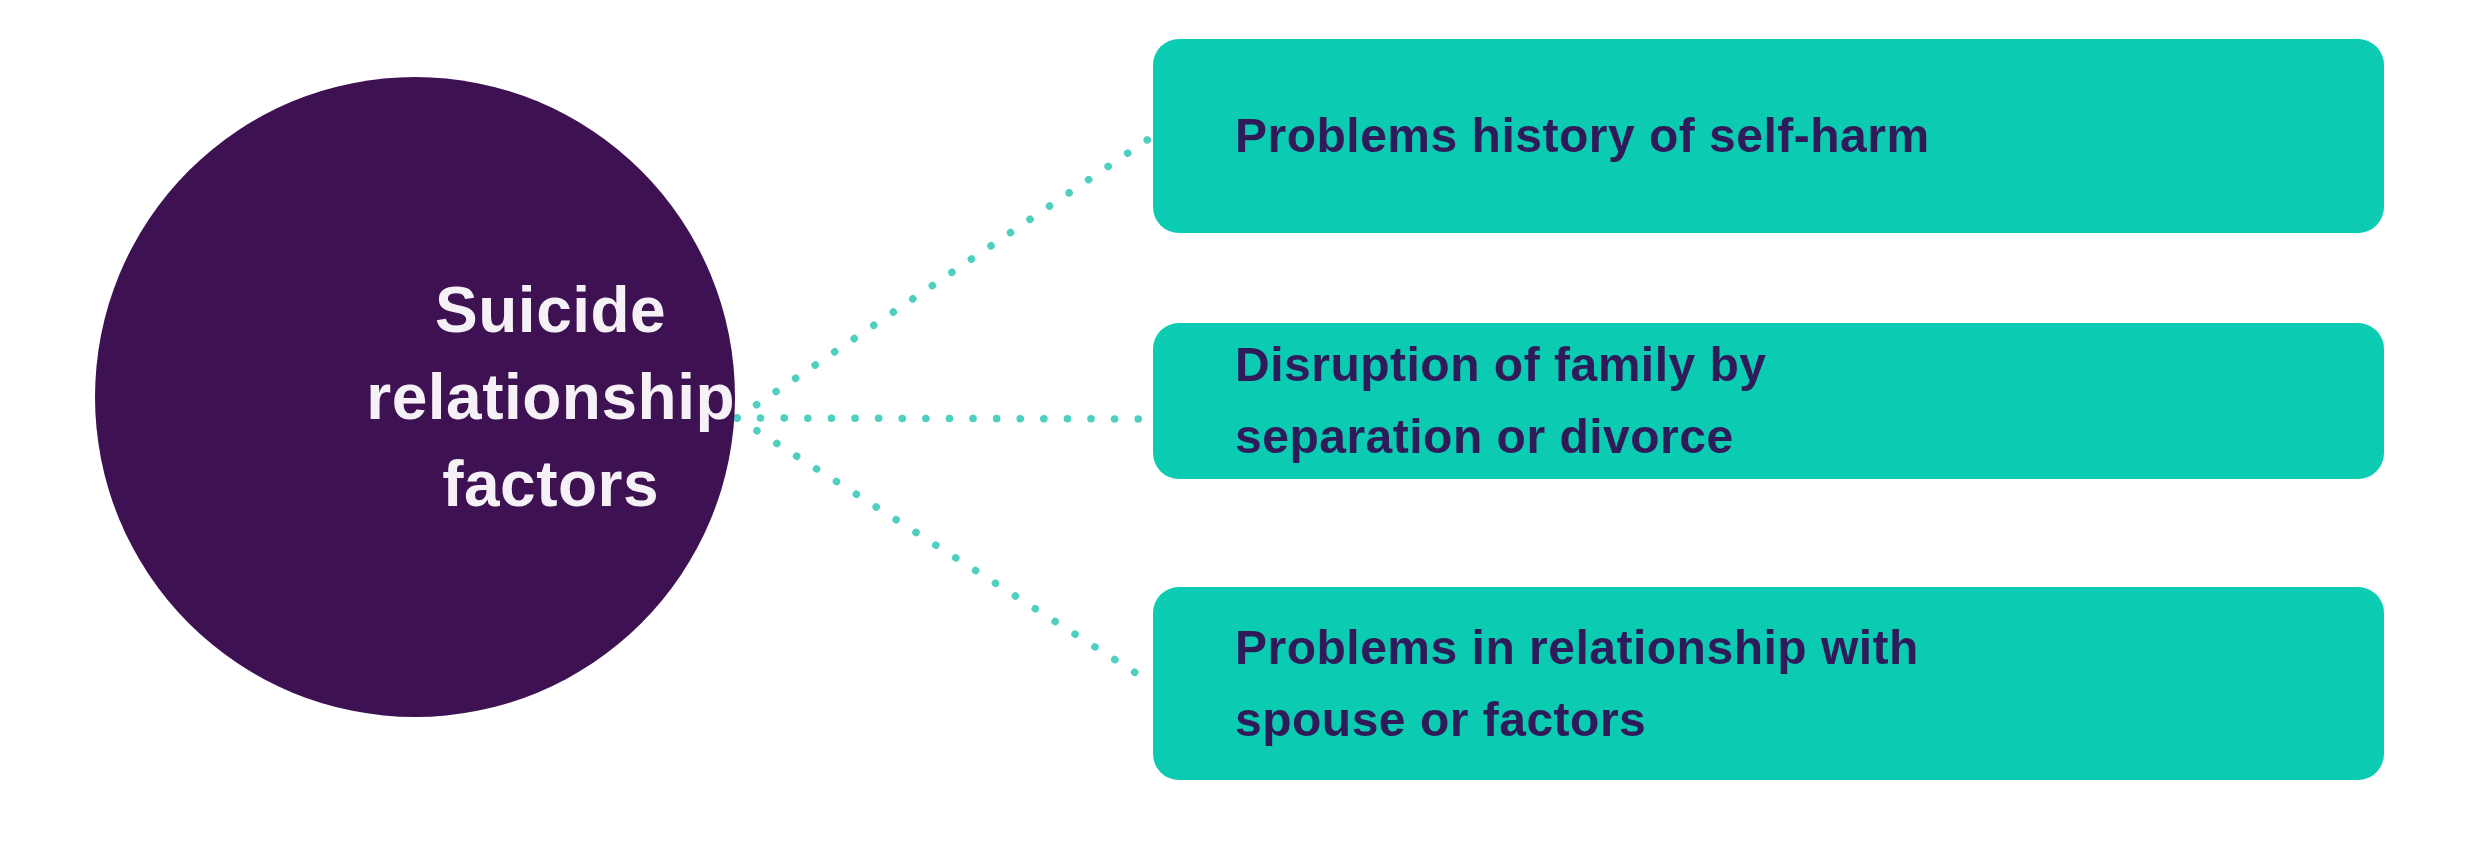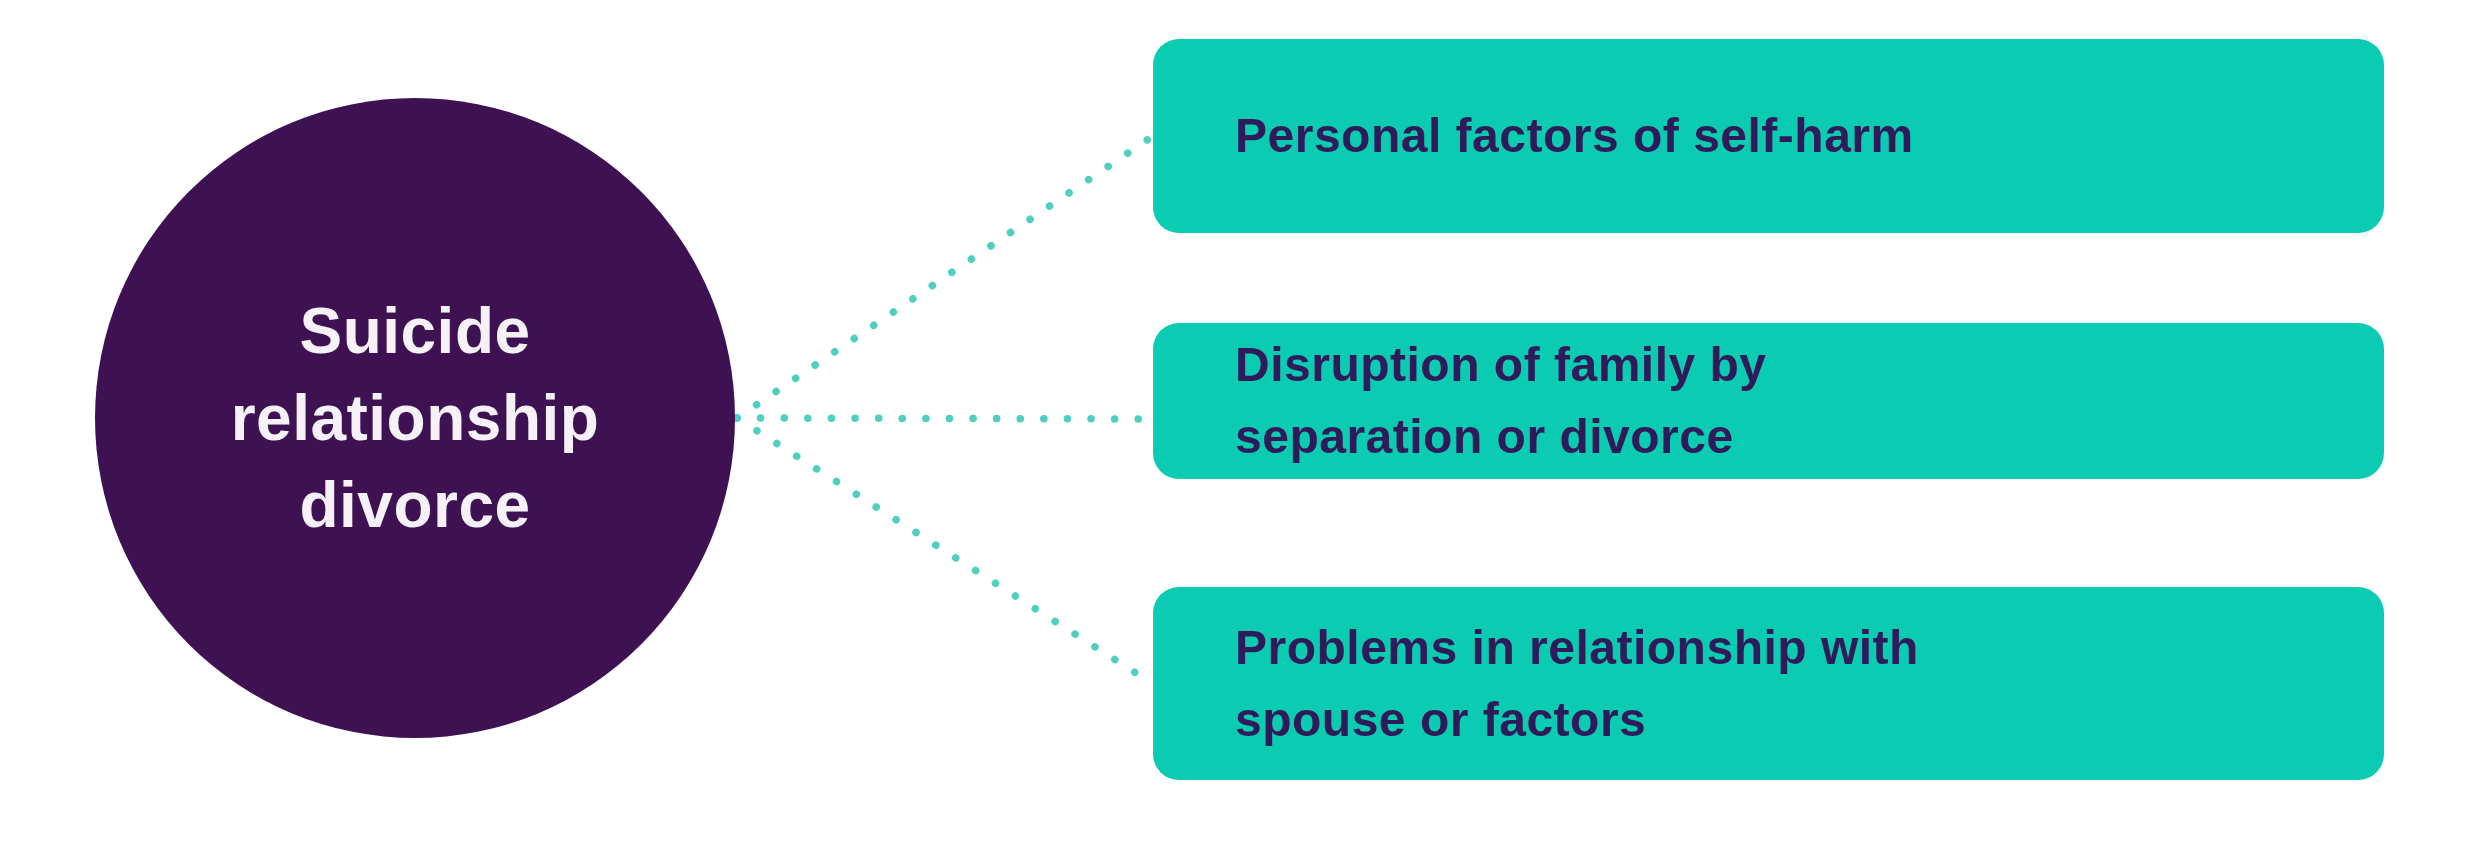--- a/index.html
+++ b/index.html
@@ -90,7 +90,7 @@
   </div>
 
   <div class="factor-box box-1">
-    <span class="box-line">Personal factors of self-harm</span>
+    <span class="box-line">Problems history of self-harm</span>
   </div>
 
   <div class="factor-box box-2">

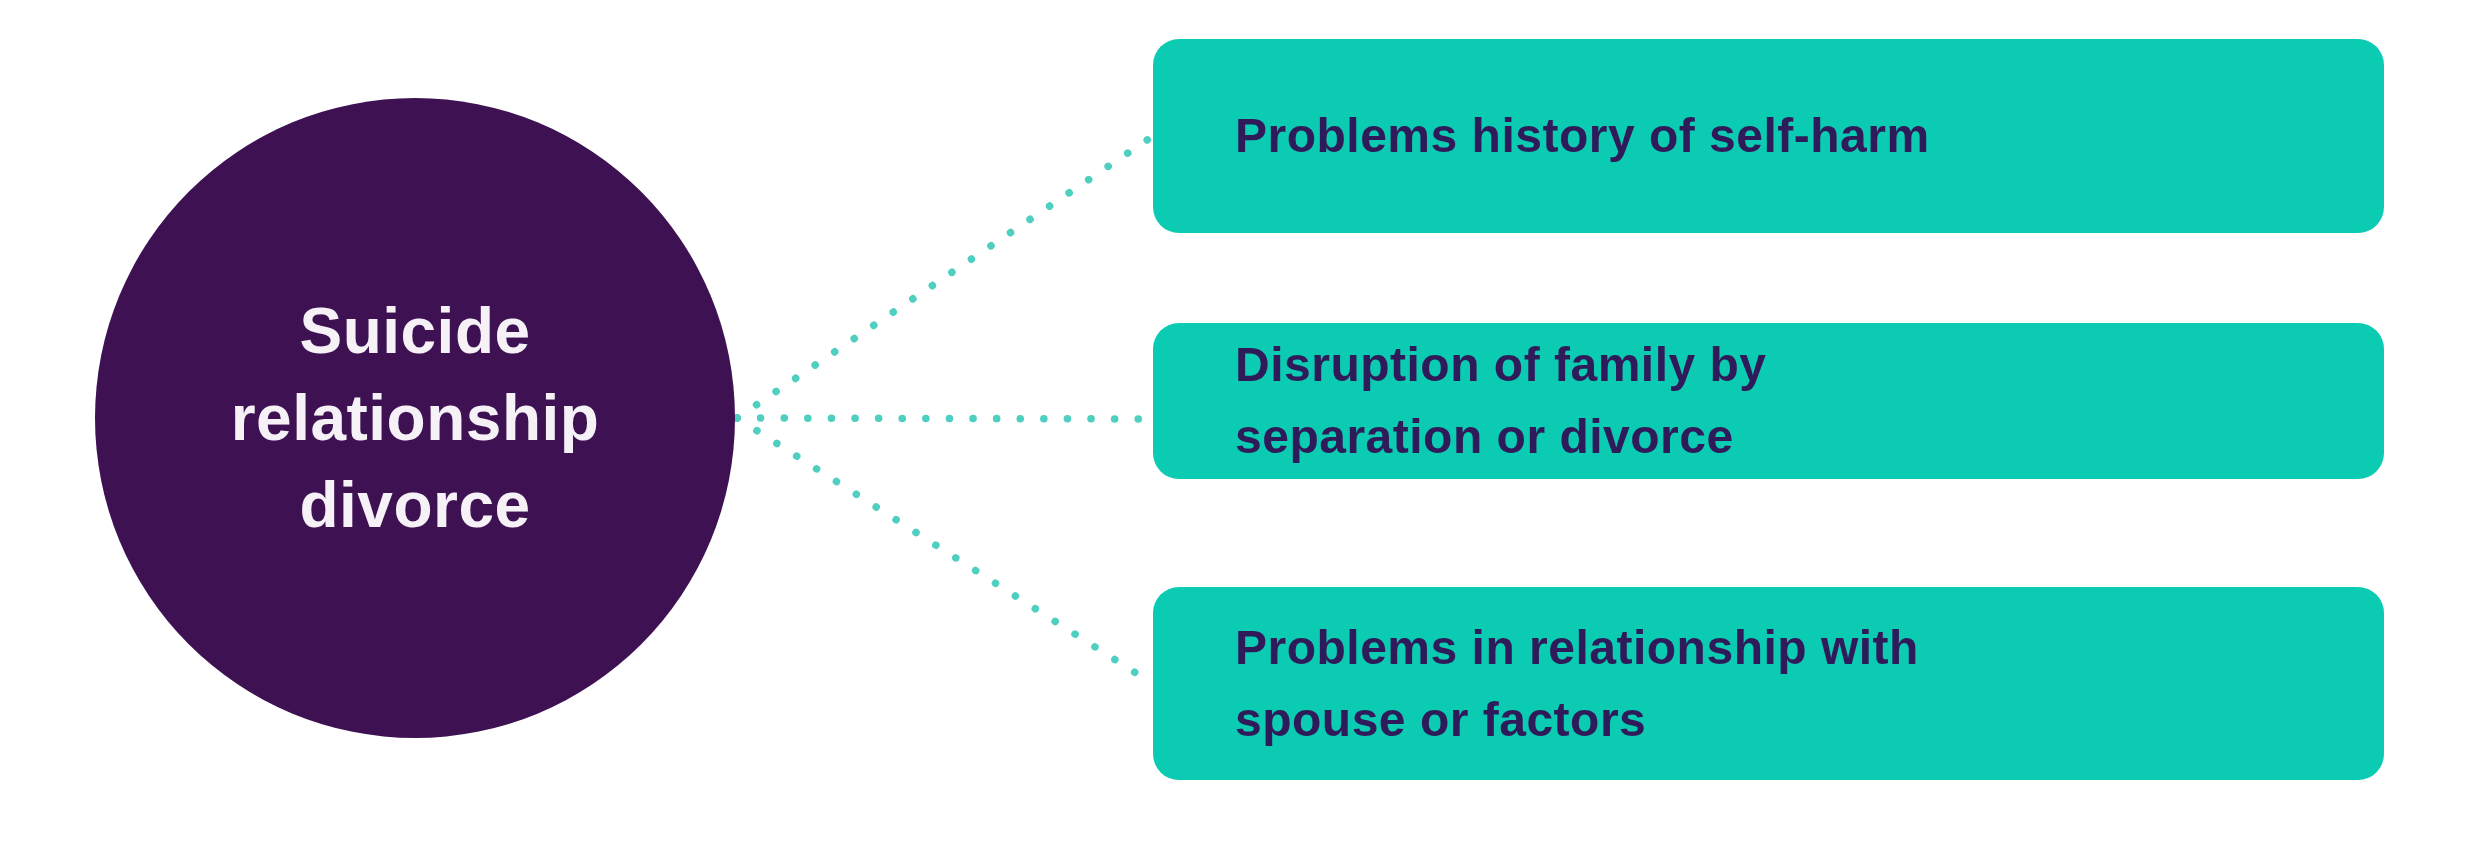--- a/index.html
+++ b/index.html
@@ -25,14 +25,14 @@
   .central-circle {
     position: absolute;
     left: 95px;
-    top: 98px;
+    top: 77px;
     width: 640px;
     height: 640px;
     border-radius: 50%;
     background: #3d1152;
     display: flex;
     align-items: center;
-    justify-content: center;
+    justify-content: flex-end;
   }
   .central-label {
     color: #f5f1f7;

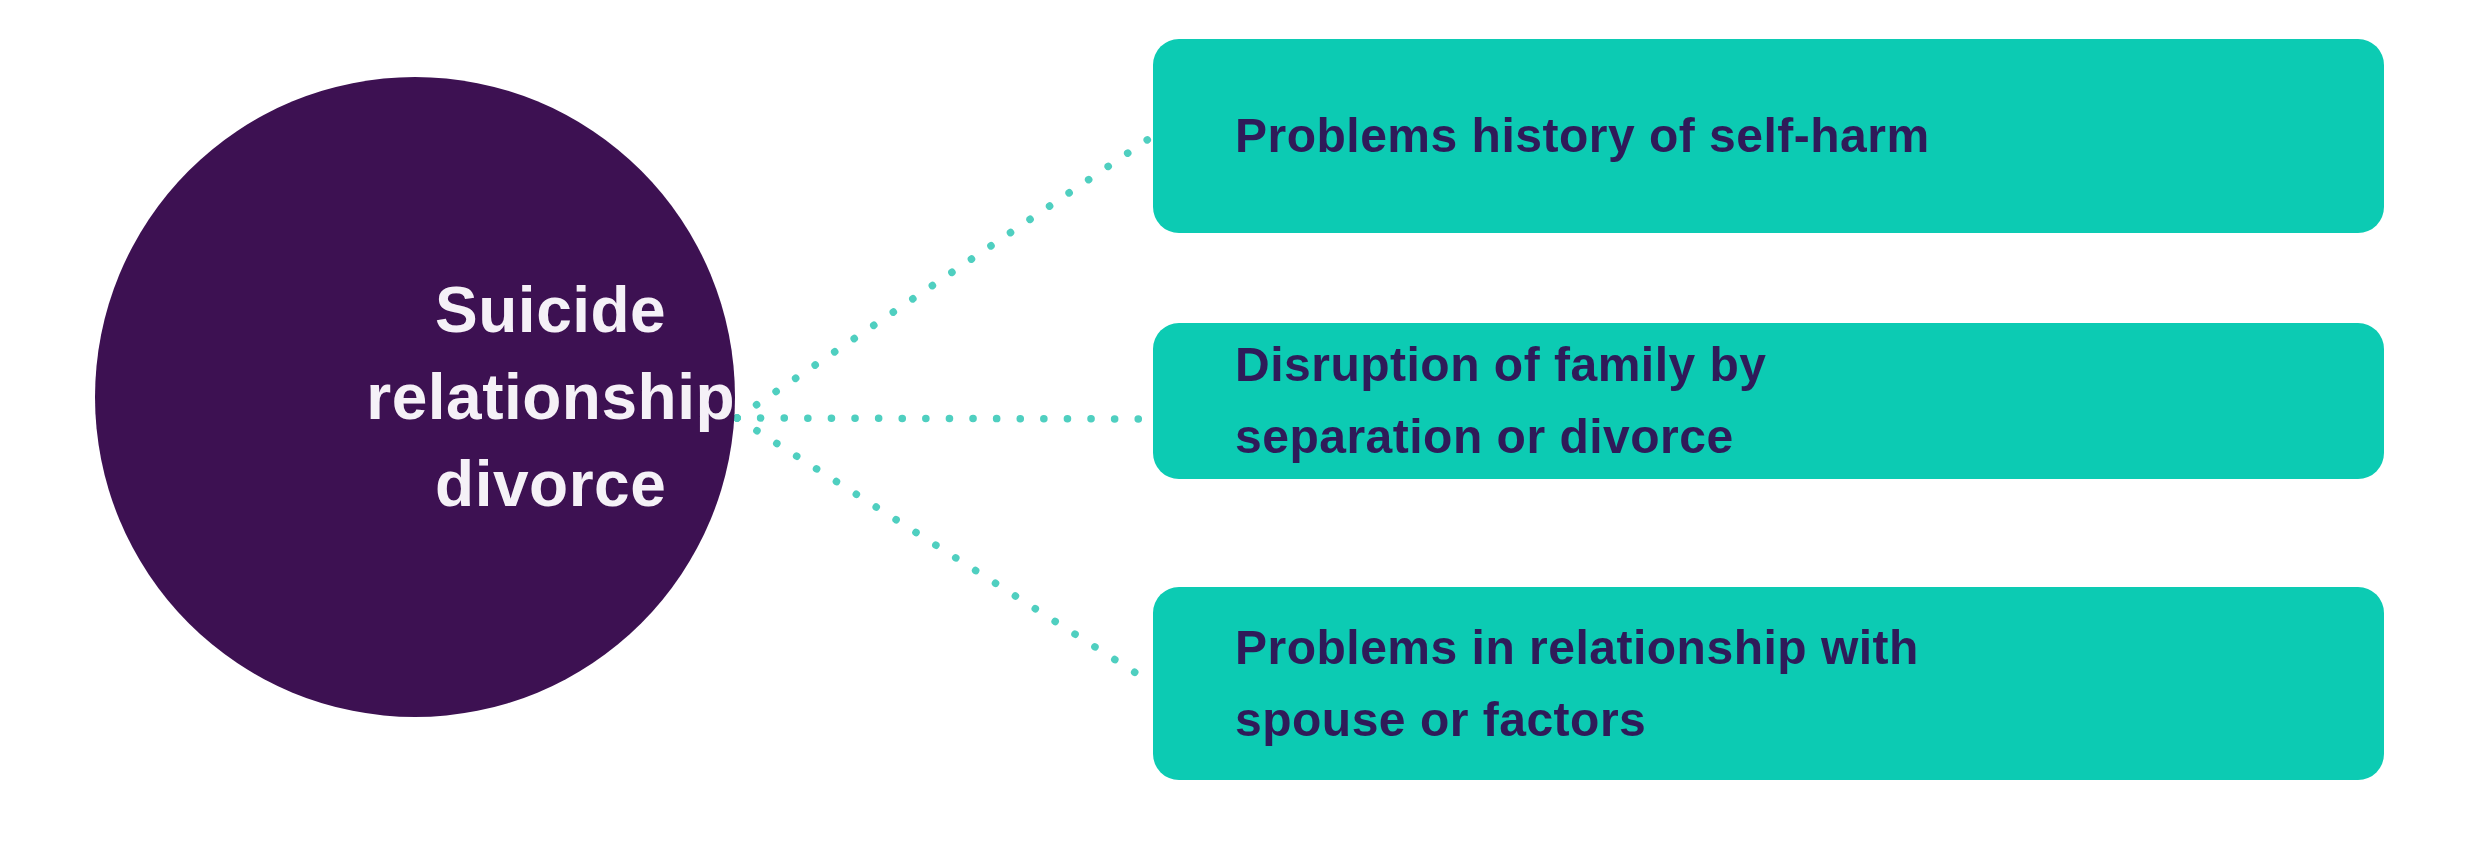--- a/index.html
+++ b/index.html
@@ -85,7 +85,7 @@
     <div class="central-label">
       <span>Suicide</span>
       <span>relationship</span>
-      <span>divorce</span>
+      <span>factors</span>
     </div>
   </div>
 

